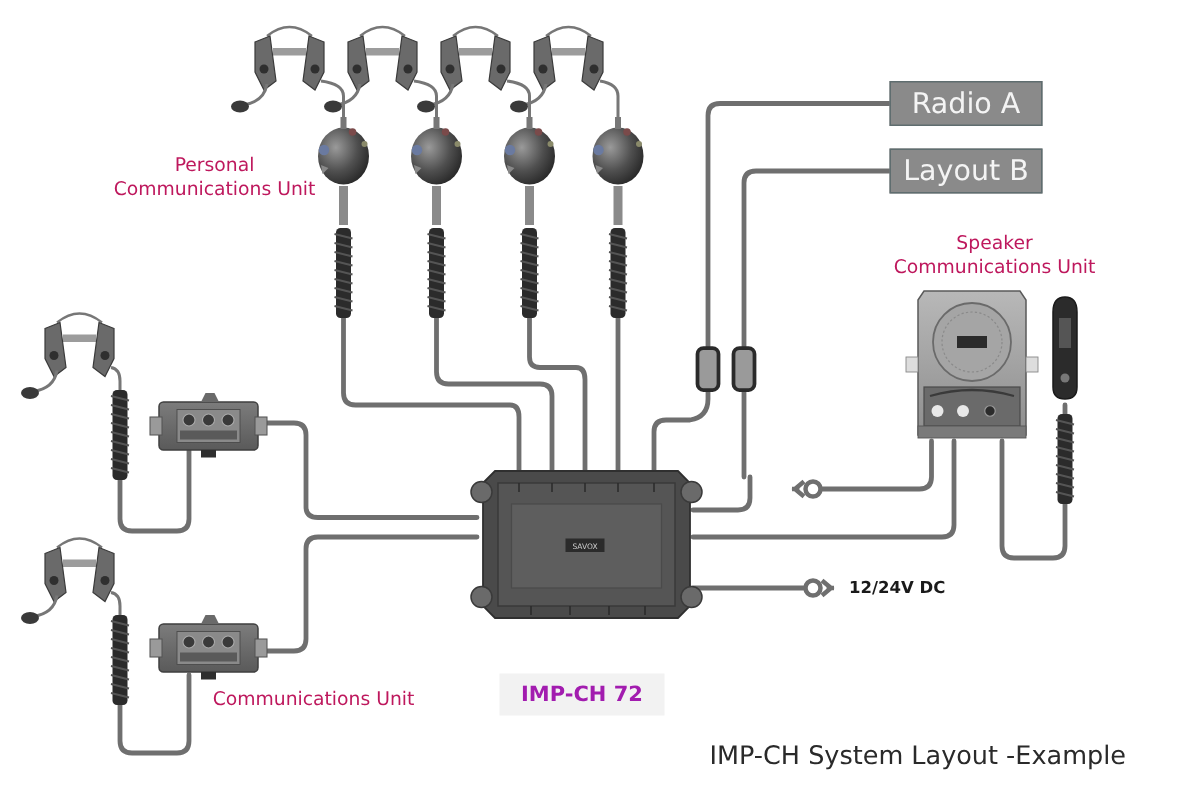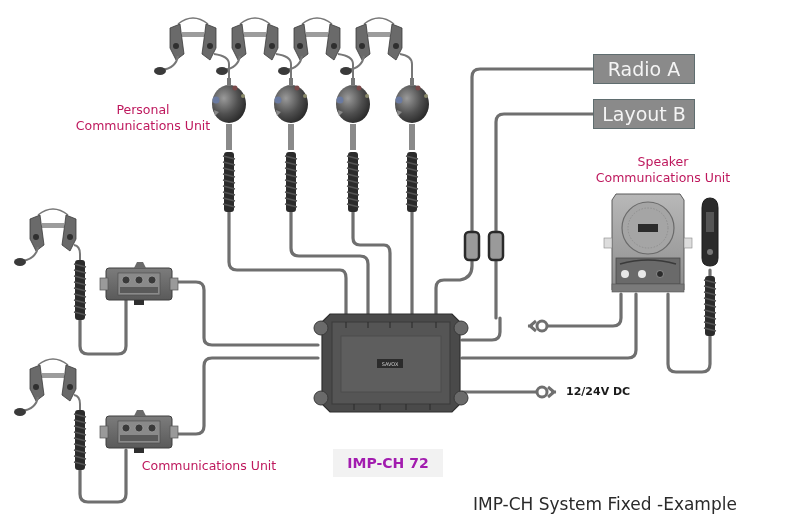--- a/index.html
+++ b/index.html
@@ -207,6 +207,6 @@
 
 <div class="power-label">12/24V DC</div>
 
-<div class="caption">IMP-CH System Fixed -Example</div>
+<div class="caption">IMP-CH System Layout -Example</div>
 
 </body></html>

